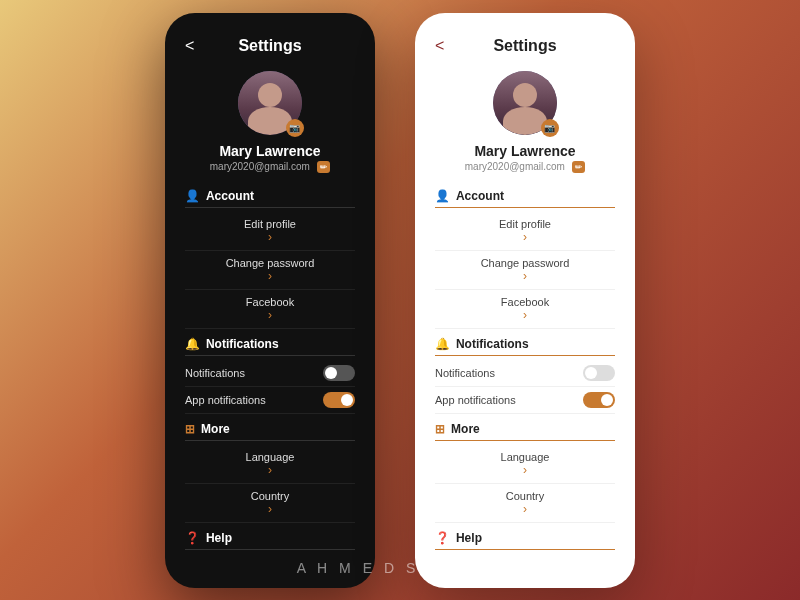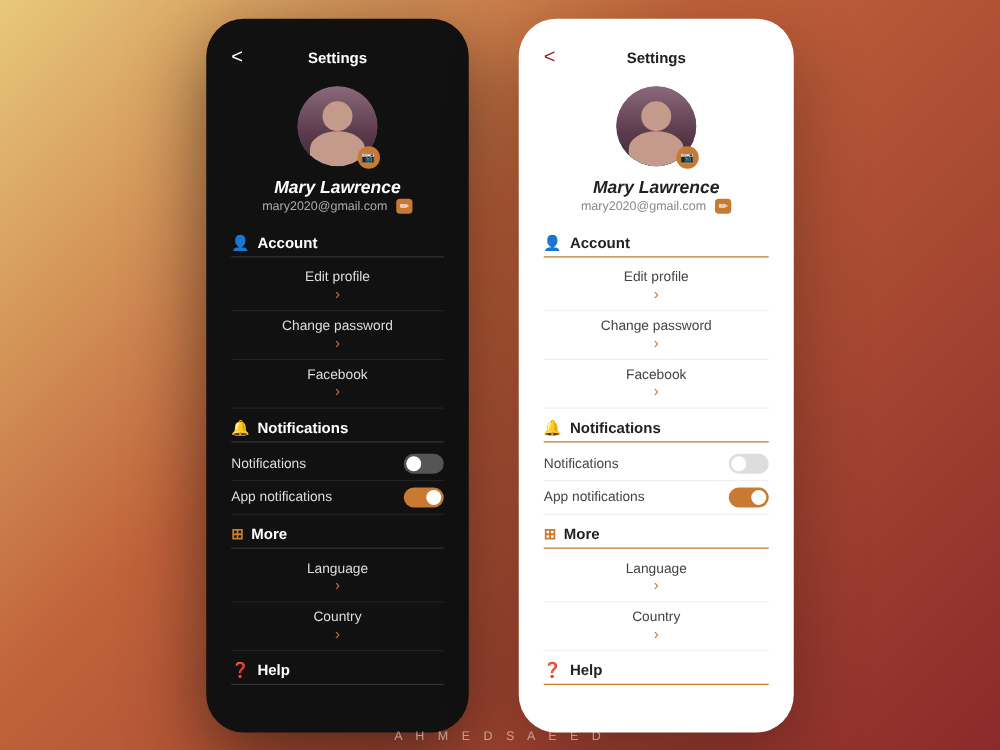--- a/index.html
+++ b/index.html
@@ -63,7 +63,7 @@
     .phone-dark .back-arrow { color: #fff; }
     .phone-light .back-arrow { color: #8b2a2a; }
     .settings-title {
-      font-size: 12px;
+      font-size: 16px;
       font-weight: 700;
     }
     .phone-dark .settings-title { color: #fff; }

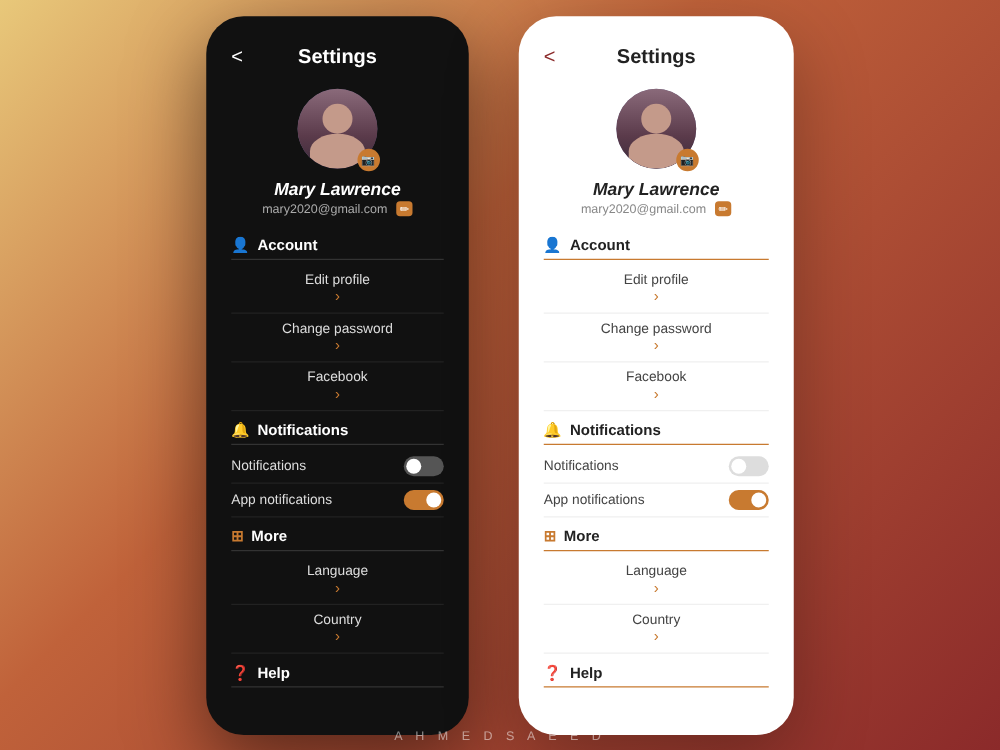--- a/index.html
+++ b/index.html
@@ -144,7 +144,6 @@
       font-size: 14px;
       font-weight: 700;
       text-align: center;
-      font-style: italic;
     }
     .phone-dark .user-name { color: #fff; }
     .phone-light .user-name { color: #222; }

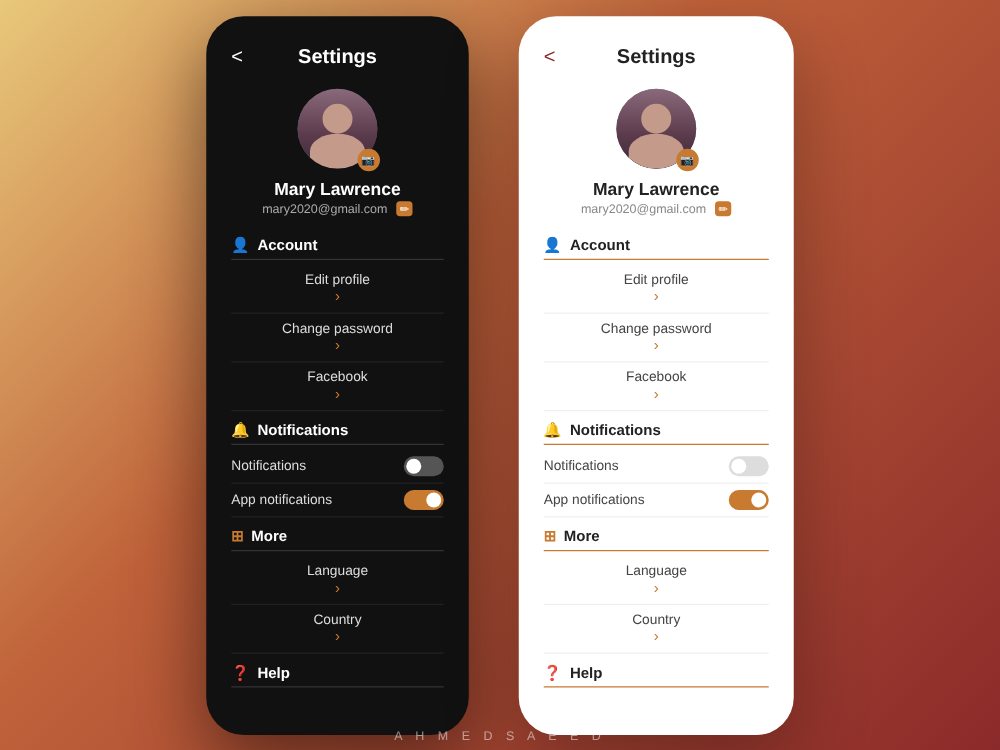--- a/index.html
+++ b/index.html
@@ -255,10 +255,10 @@
     
     .watermark {
       position: absolute;
-      bottom: 5px;
+      bottom: 24px;
       left: 50%;
       transform: translateX(-50%);
-      font-size: 10px;
+      font-size: 14px;
       letter-spacing: 4px;
       color: rgba(255,255,255,0.5);
       white-space: nowrap;

